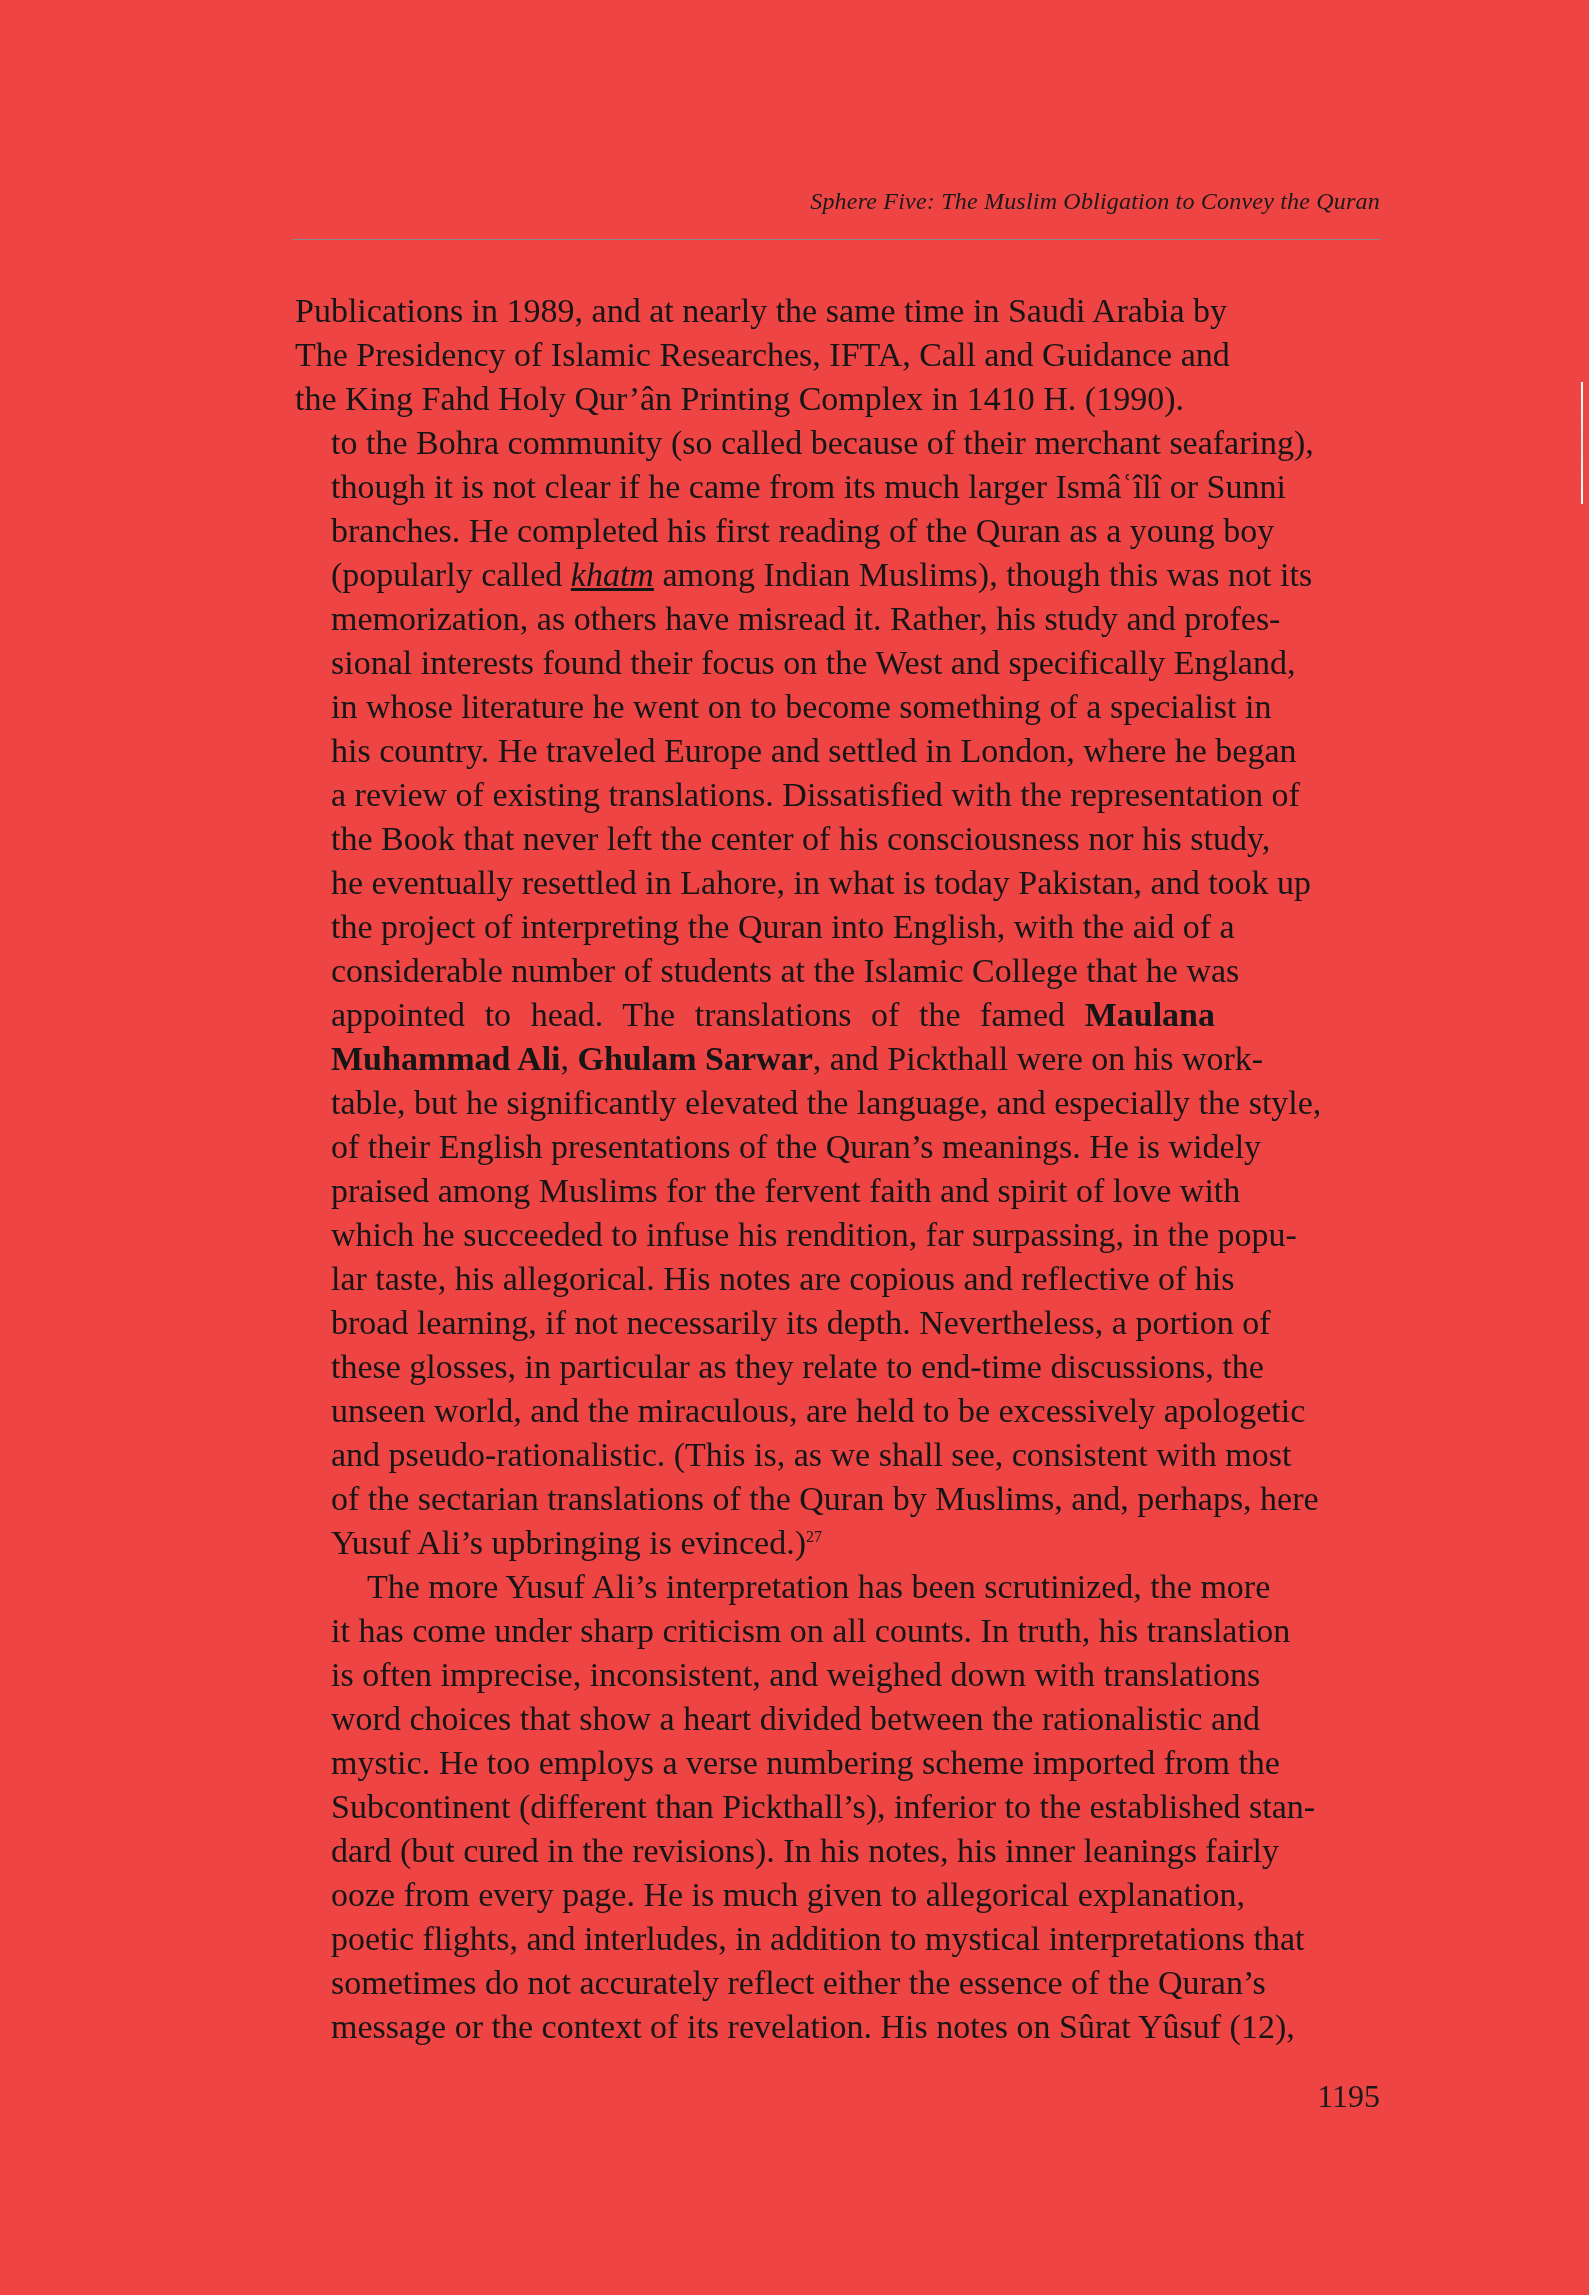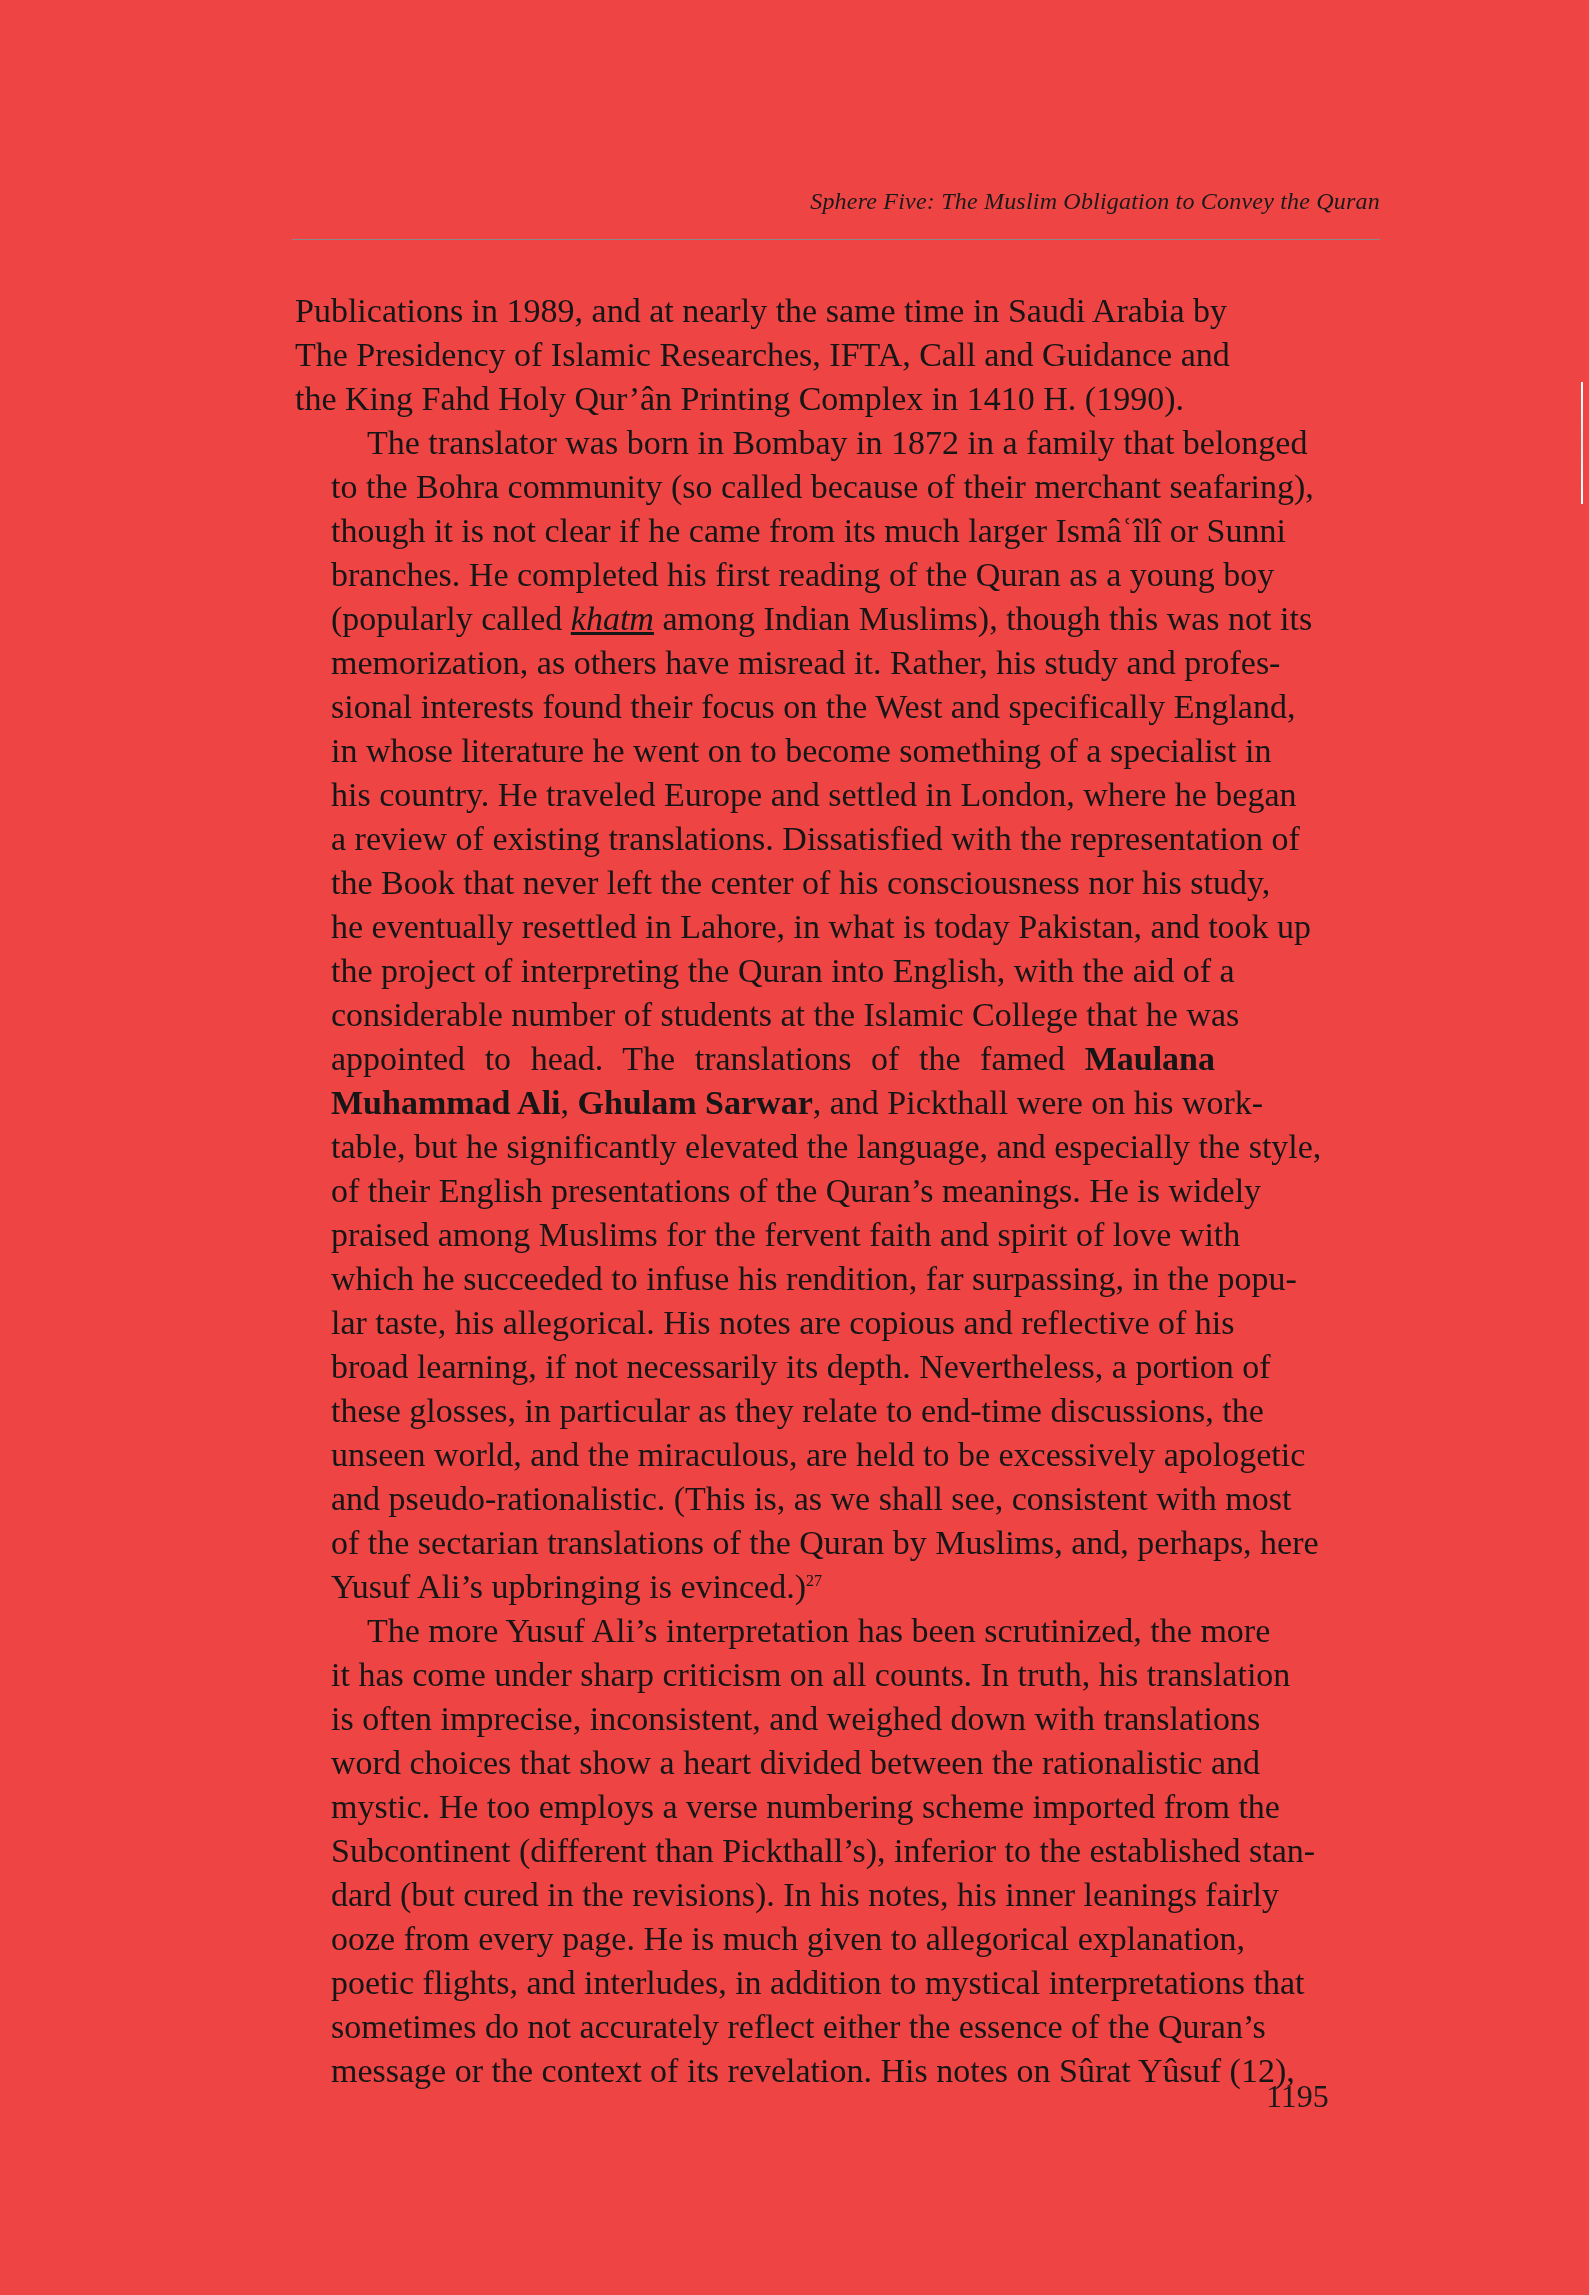--- a/index.html
+++ b/index.html
@@ -114,7 +114,6 @@
     </p>
 
     <p class="indent">
-      <span class="line" style="padding-left:36px"><span>The translator was born in Bombay in 1872 in a family that belonged</span></span>
       <span class="line"><span>to the Bohra community (so called because of their merchant seafaring),</span></span>
       <span class="line"><span>though it is not clear if he came from its much larger Ismâʿîlî or Sunni</span></span>
       <span class="line"><span>branches. He completed his first reading of the Quran as a young boy</span></span>

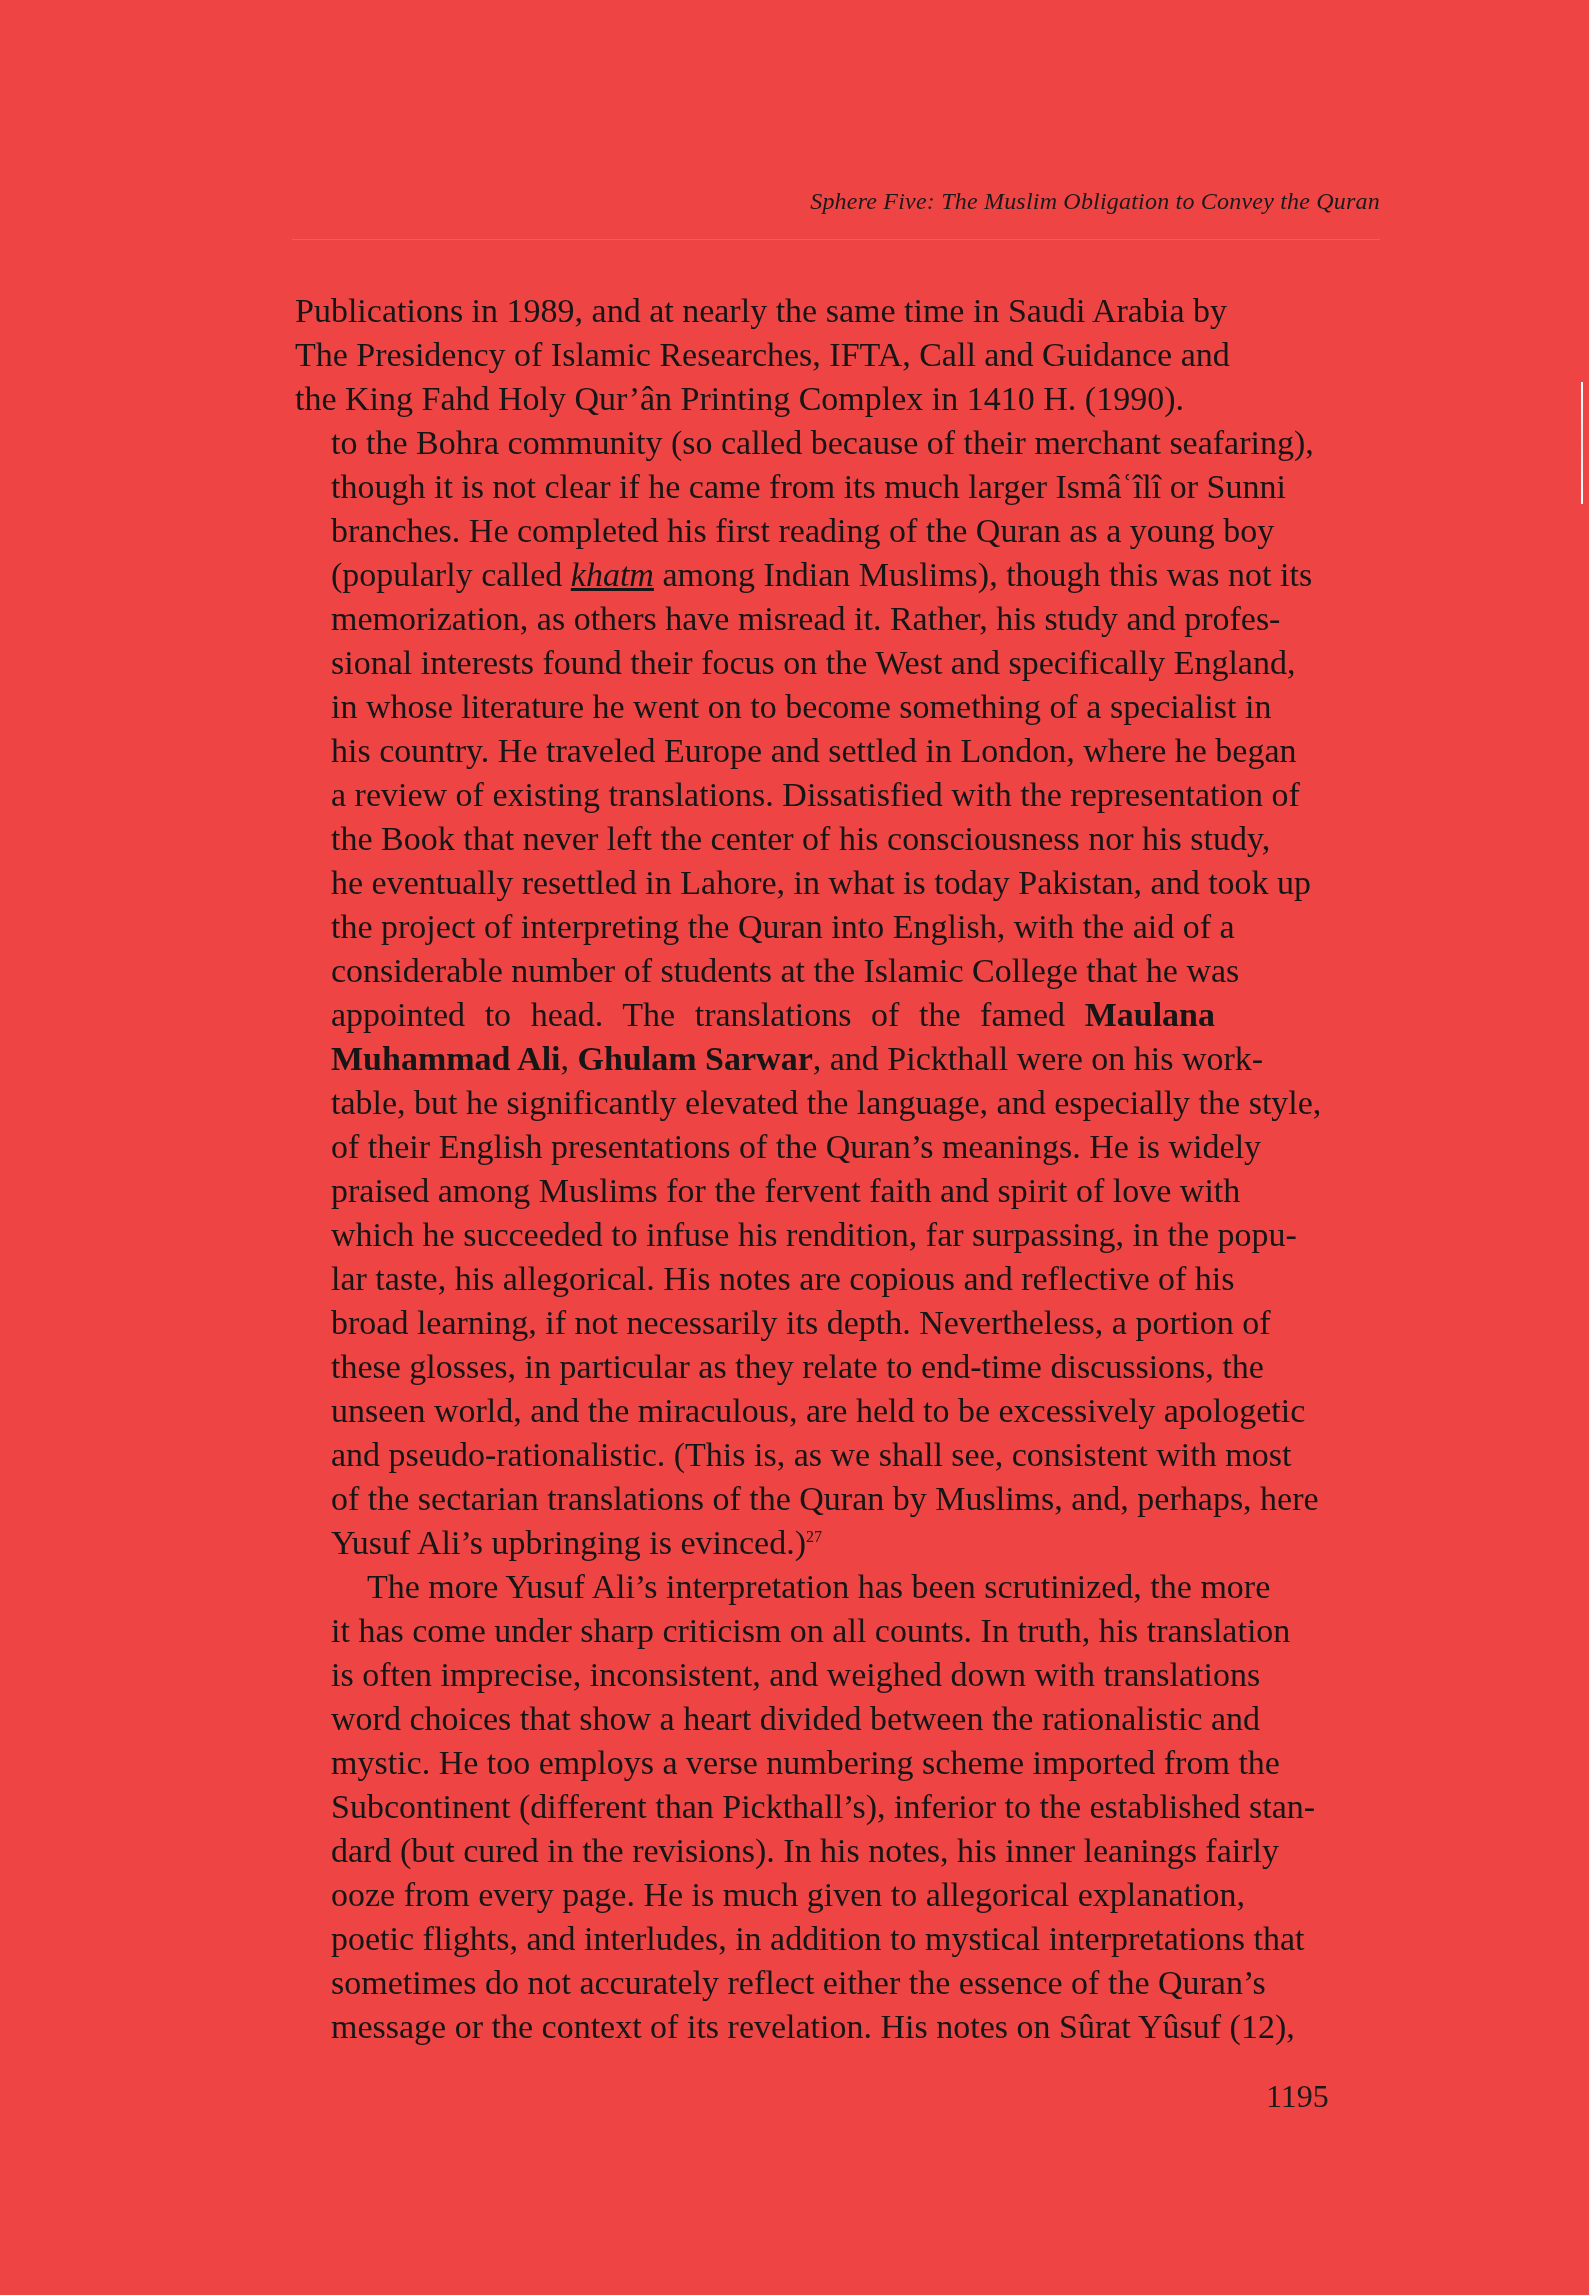--- a/index.html
+++ b/index.html
@@ -84,7 +84,7 @@
       left: 1266px;
       width: 114px;
       top: 2078px;
-      text-align: left;
+      text-align: right;
       font-size: 32px;
       color: #1a1a1a;
     }

